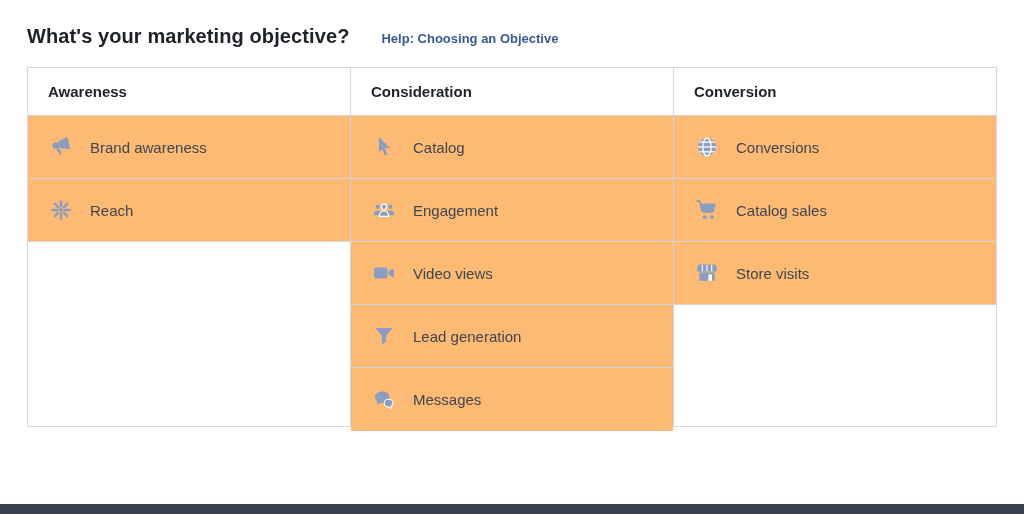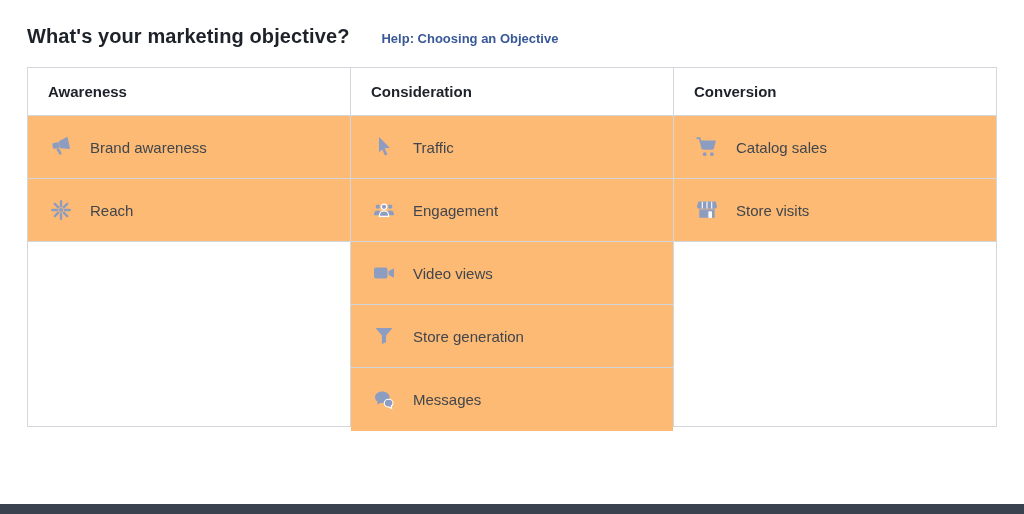--- a/index.html
+++ b/index.html
@@ -101,7 +101,7 @@
             <path d="M7 2 17.8 12.8 12.6 13.3 15.5 19.4 12.9 20.6 10.2 14.5 7 17.3z"></path>
           </svg>
         </span>
-        <span class="cell-label">Traffic</span>
+        <span class="cell-label">Catalog</span>
       </div>
 
       <div class="cell">

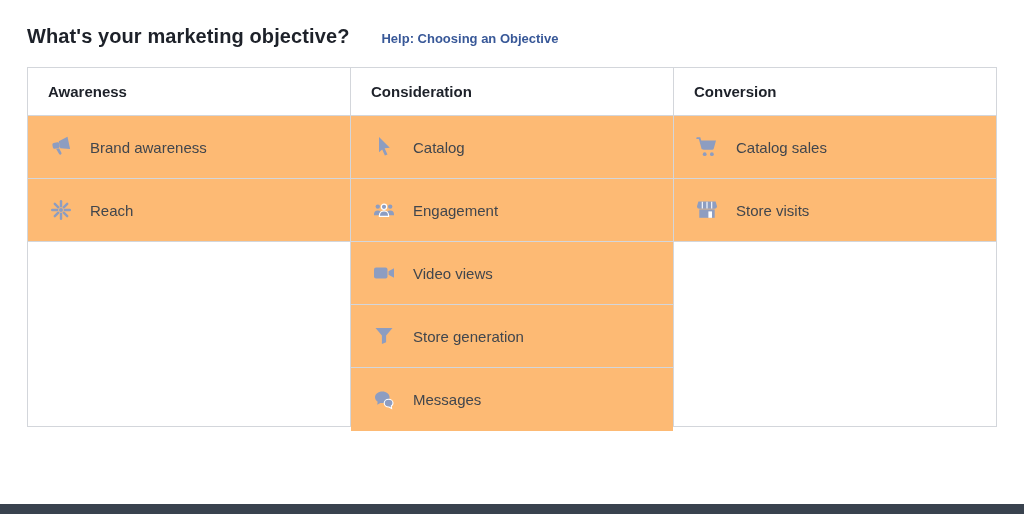--- a/index.html
+++ b/index.html
@@ -154,6 +154,20 @@
     <div class="obj-col">
       <div class="col-header">Conversion</div>
 
+      <div class="cell">
+        <span class="icon">
+          <svg viewBox="0 0 24 24" width="24" height="24">
+            <circle cx="12" cy="12" r="9" fill="currentColor"></circle>
+            <g stroke="#fff" stroke-width="1.3" fill="none">
+              <ellipse cx="12" cy="12" rx="4.2" ry="9"></ellipse>
+              <line x1="3" y1="12" x2="21" y2="12"></line>
+              <line x1="4.6" y1="7.2" x2="19.4" y2="7.2"></line>
+              <line x1="4.6" y1="16.8" x2="19.4" y2="16.8"></line>
+            </g>
+          </svg>
+        </span>
+        <span class="cell-label">Conversions</span>
+      </div>
 
       <div class="cell">
         <span class="icon">

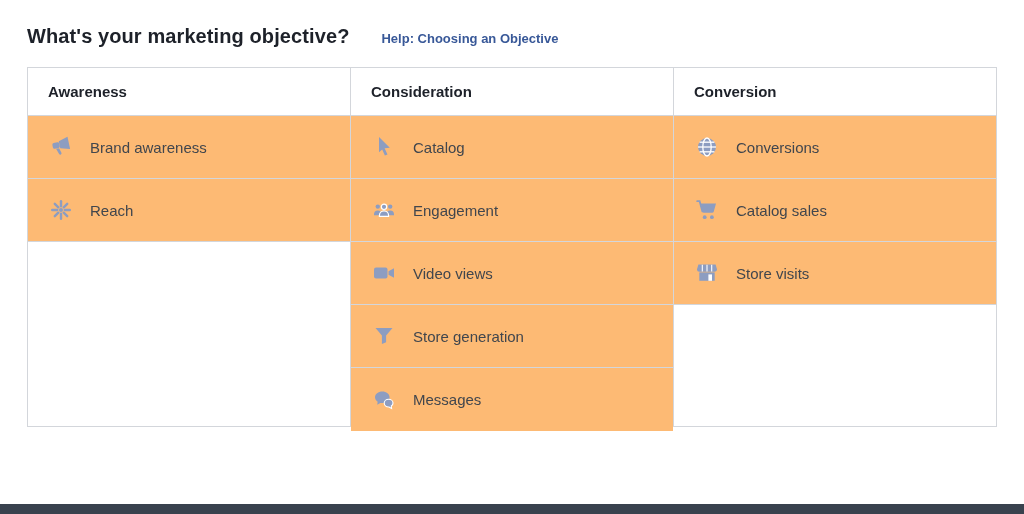--- a/index.html
+++ b/index.html
@@ -137,7 +137,7 @@
             <path d="M3.5 4h17l-6.4 7.6v6.6l-4.2 1.9v-8.5z"></path>
           </svg>
         </span>
-        <span class="cell-label">Store generation</span>
+        <span class="cell-label">Lead generation</span>
       </div>
 
       <div class="cell last">

